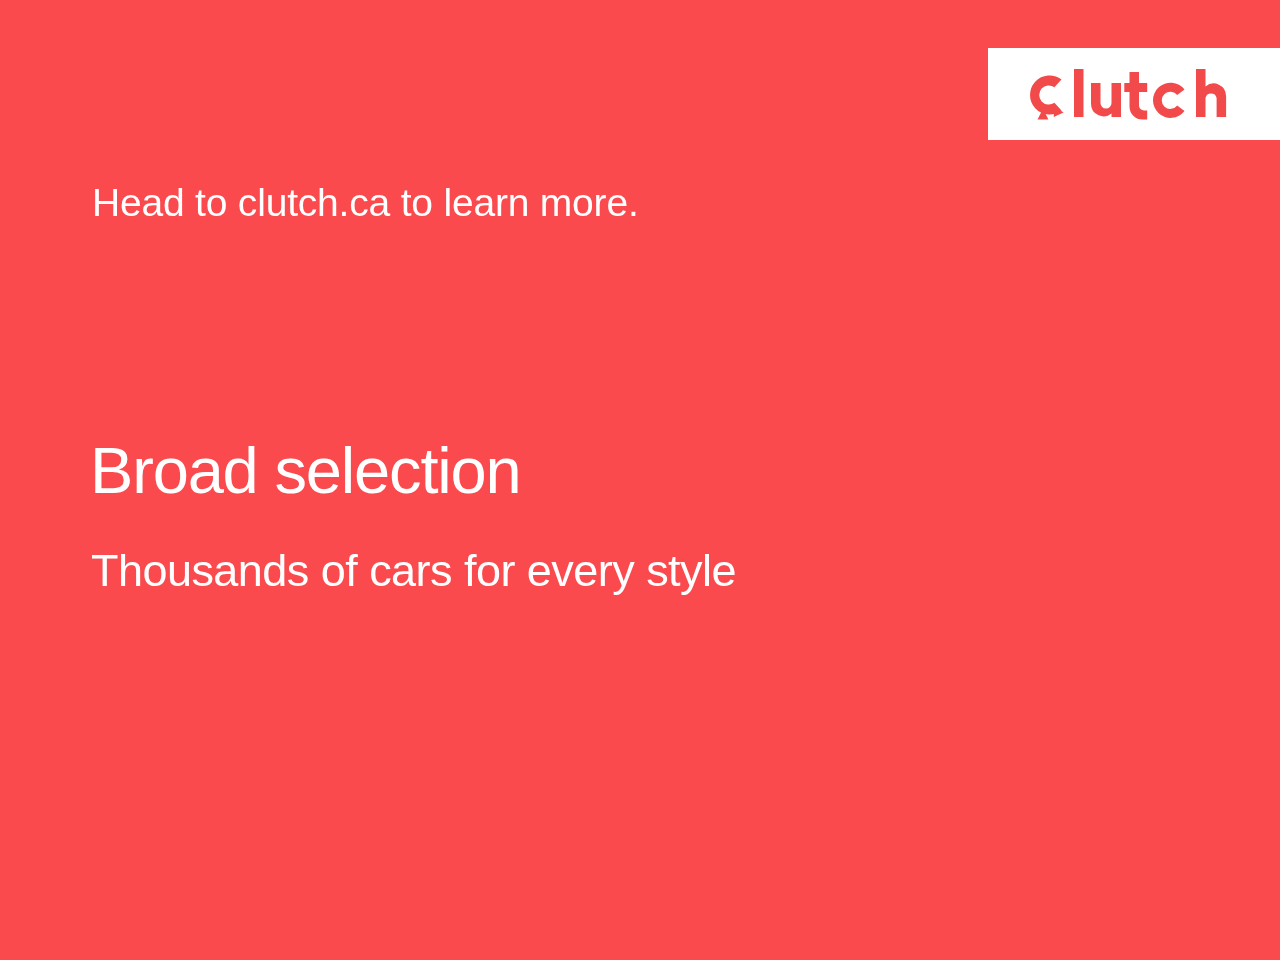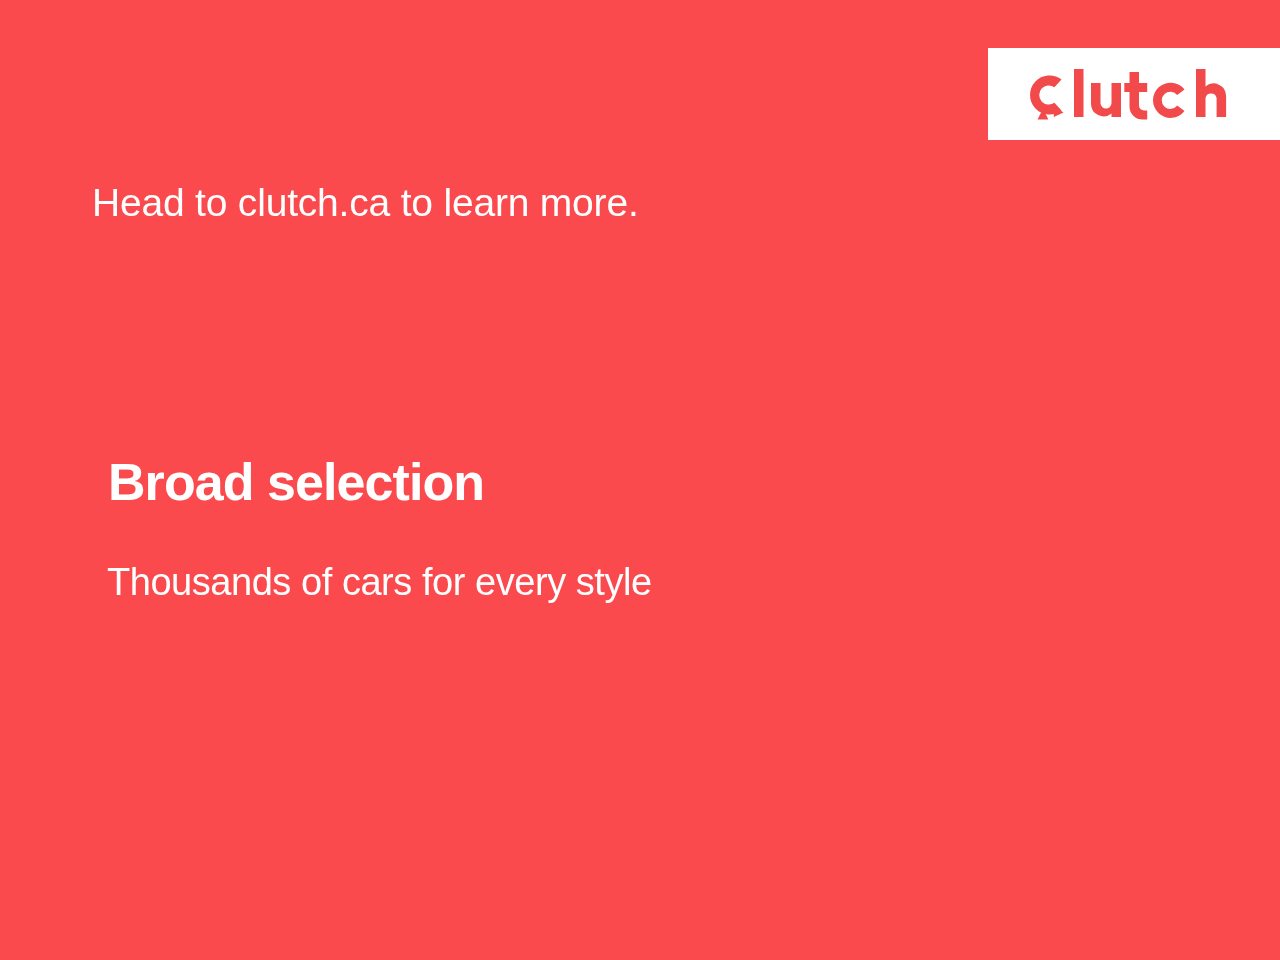--- a/index.html
+++ b/index.html
@@ -73,10 +73,10 @@
     position: absolute;
     left: 90px;
     top: 437px;
-    margin: 18px;
-    font-size: 52px;
+    margin: 0;
+    font-size: 65px;
     line-height: 1.04;
-    font-weight: 700;
+    font-weight: 400;
     letter-spacing: -0.018em;
     color: #ffffff;
     white-space: nowrap;

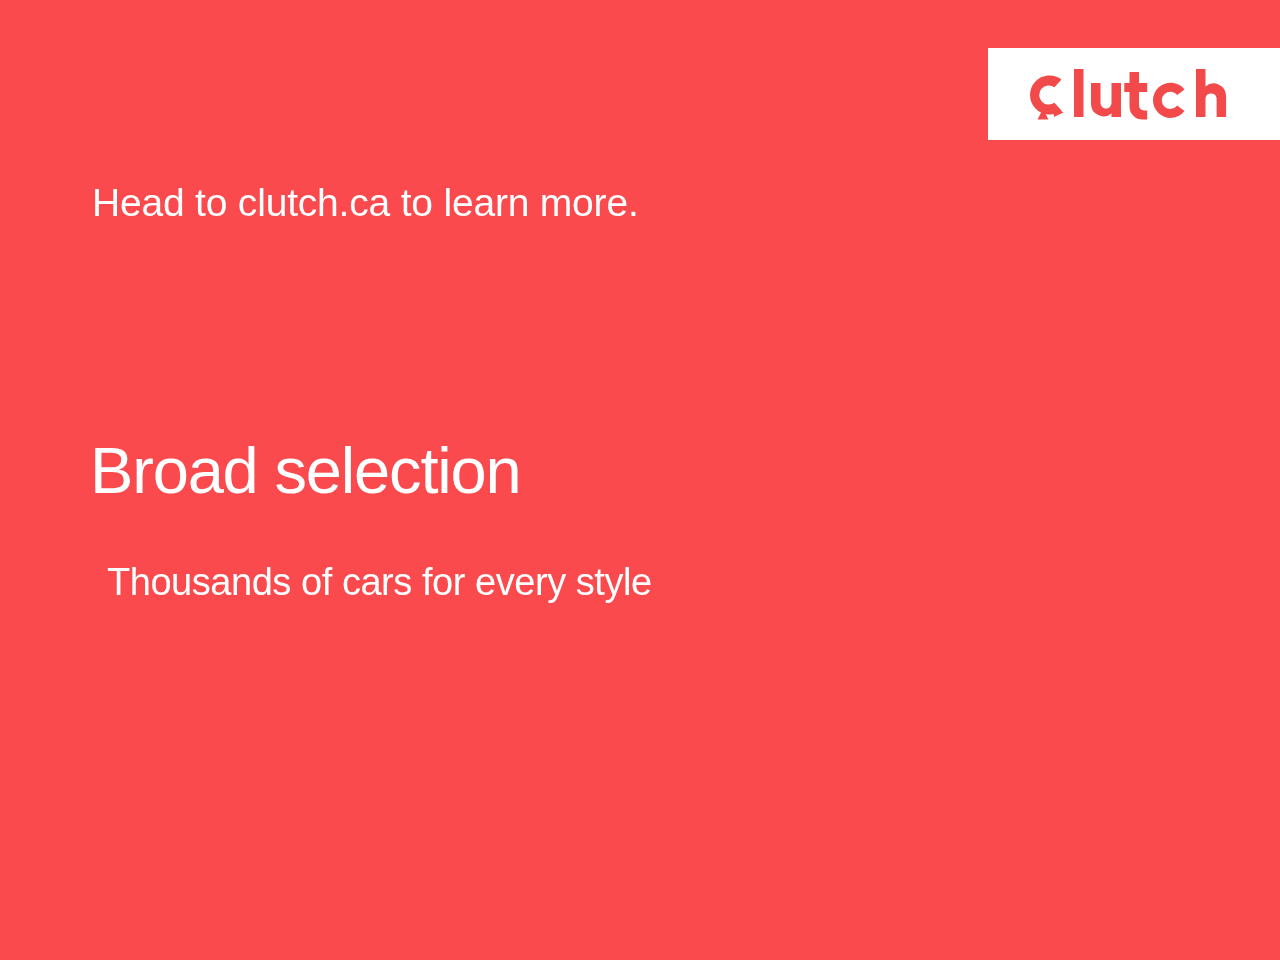--- a/index.html
+++ b/index.html
@@ -87,8 +87,8 @@
     left: 91px;
     top: 543px;
     width: 960px;
-    margin: 16px;
-    font-size: 38px;
+    margin: 0;
+    font-size: 45px;
     line-height: 1.24;
     font-weight: 400;
     letter-spacing: -0.012em;

